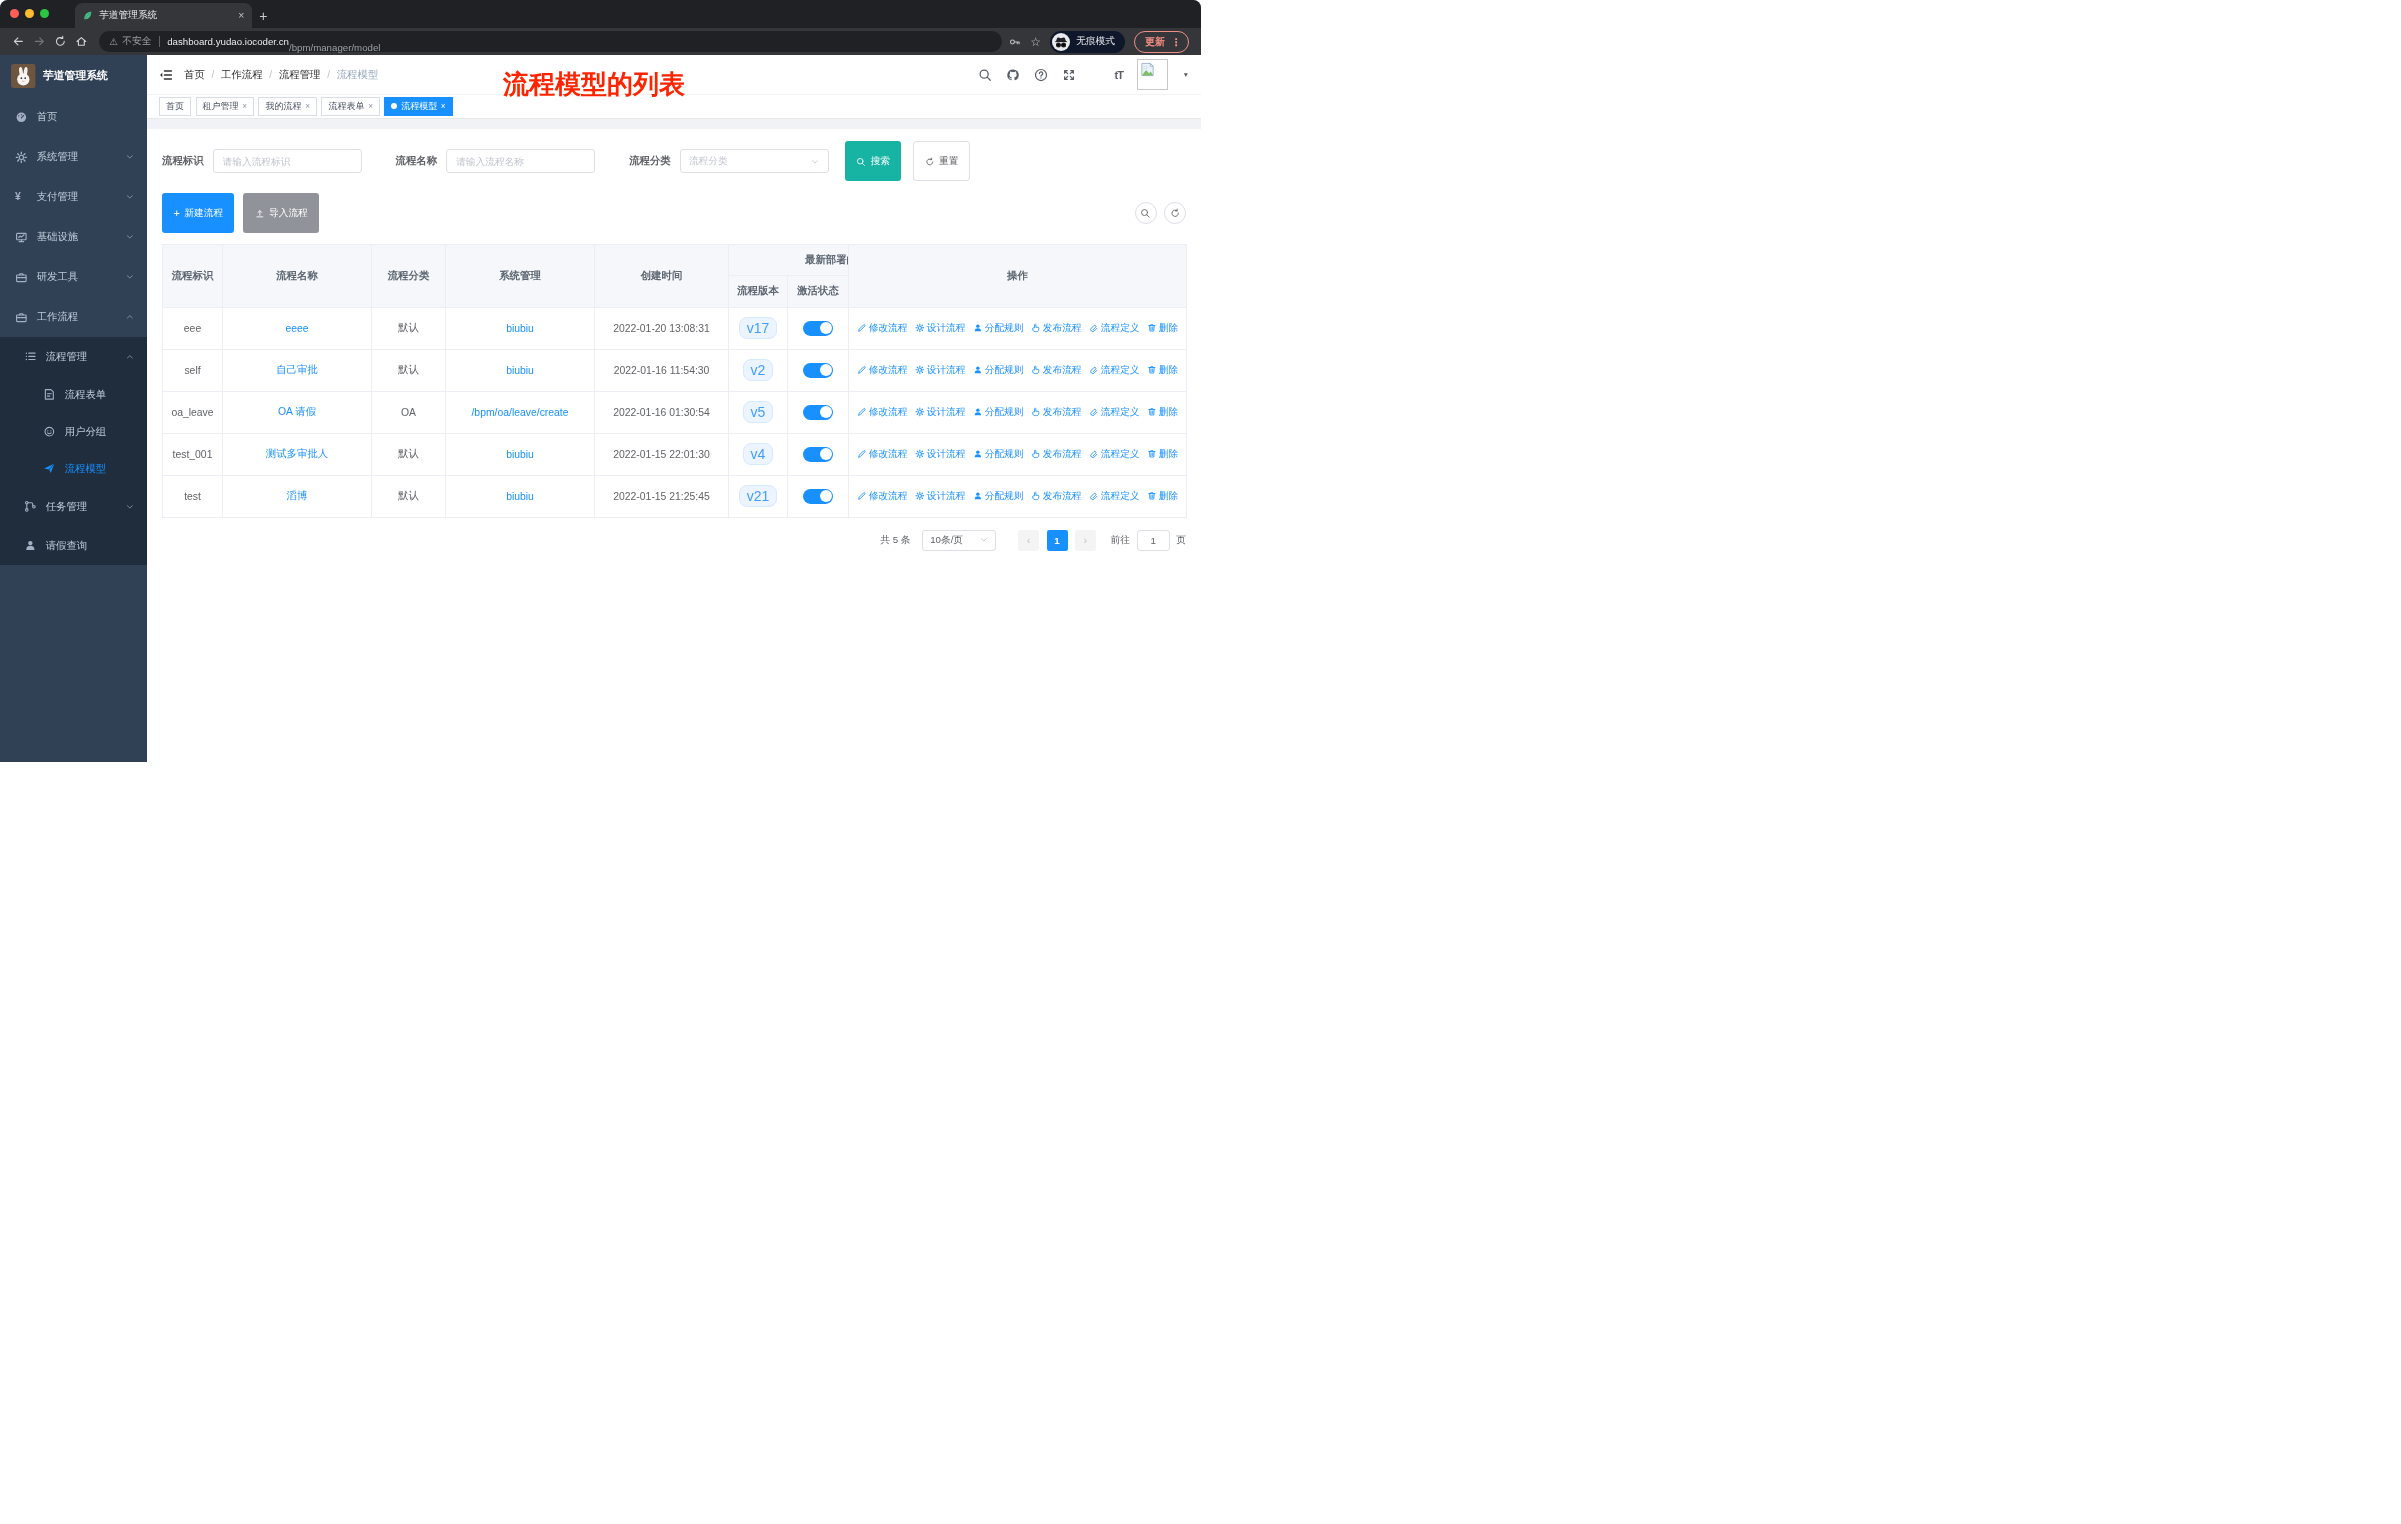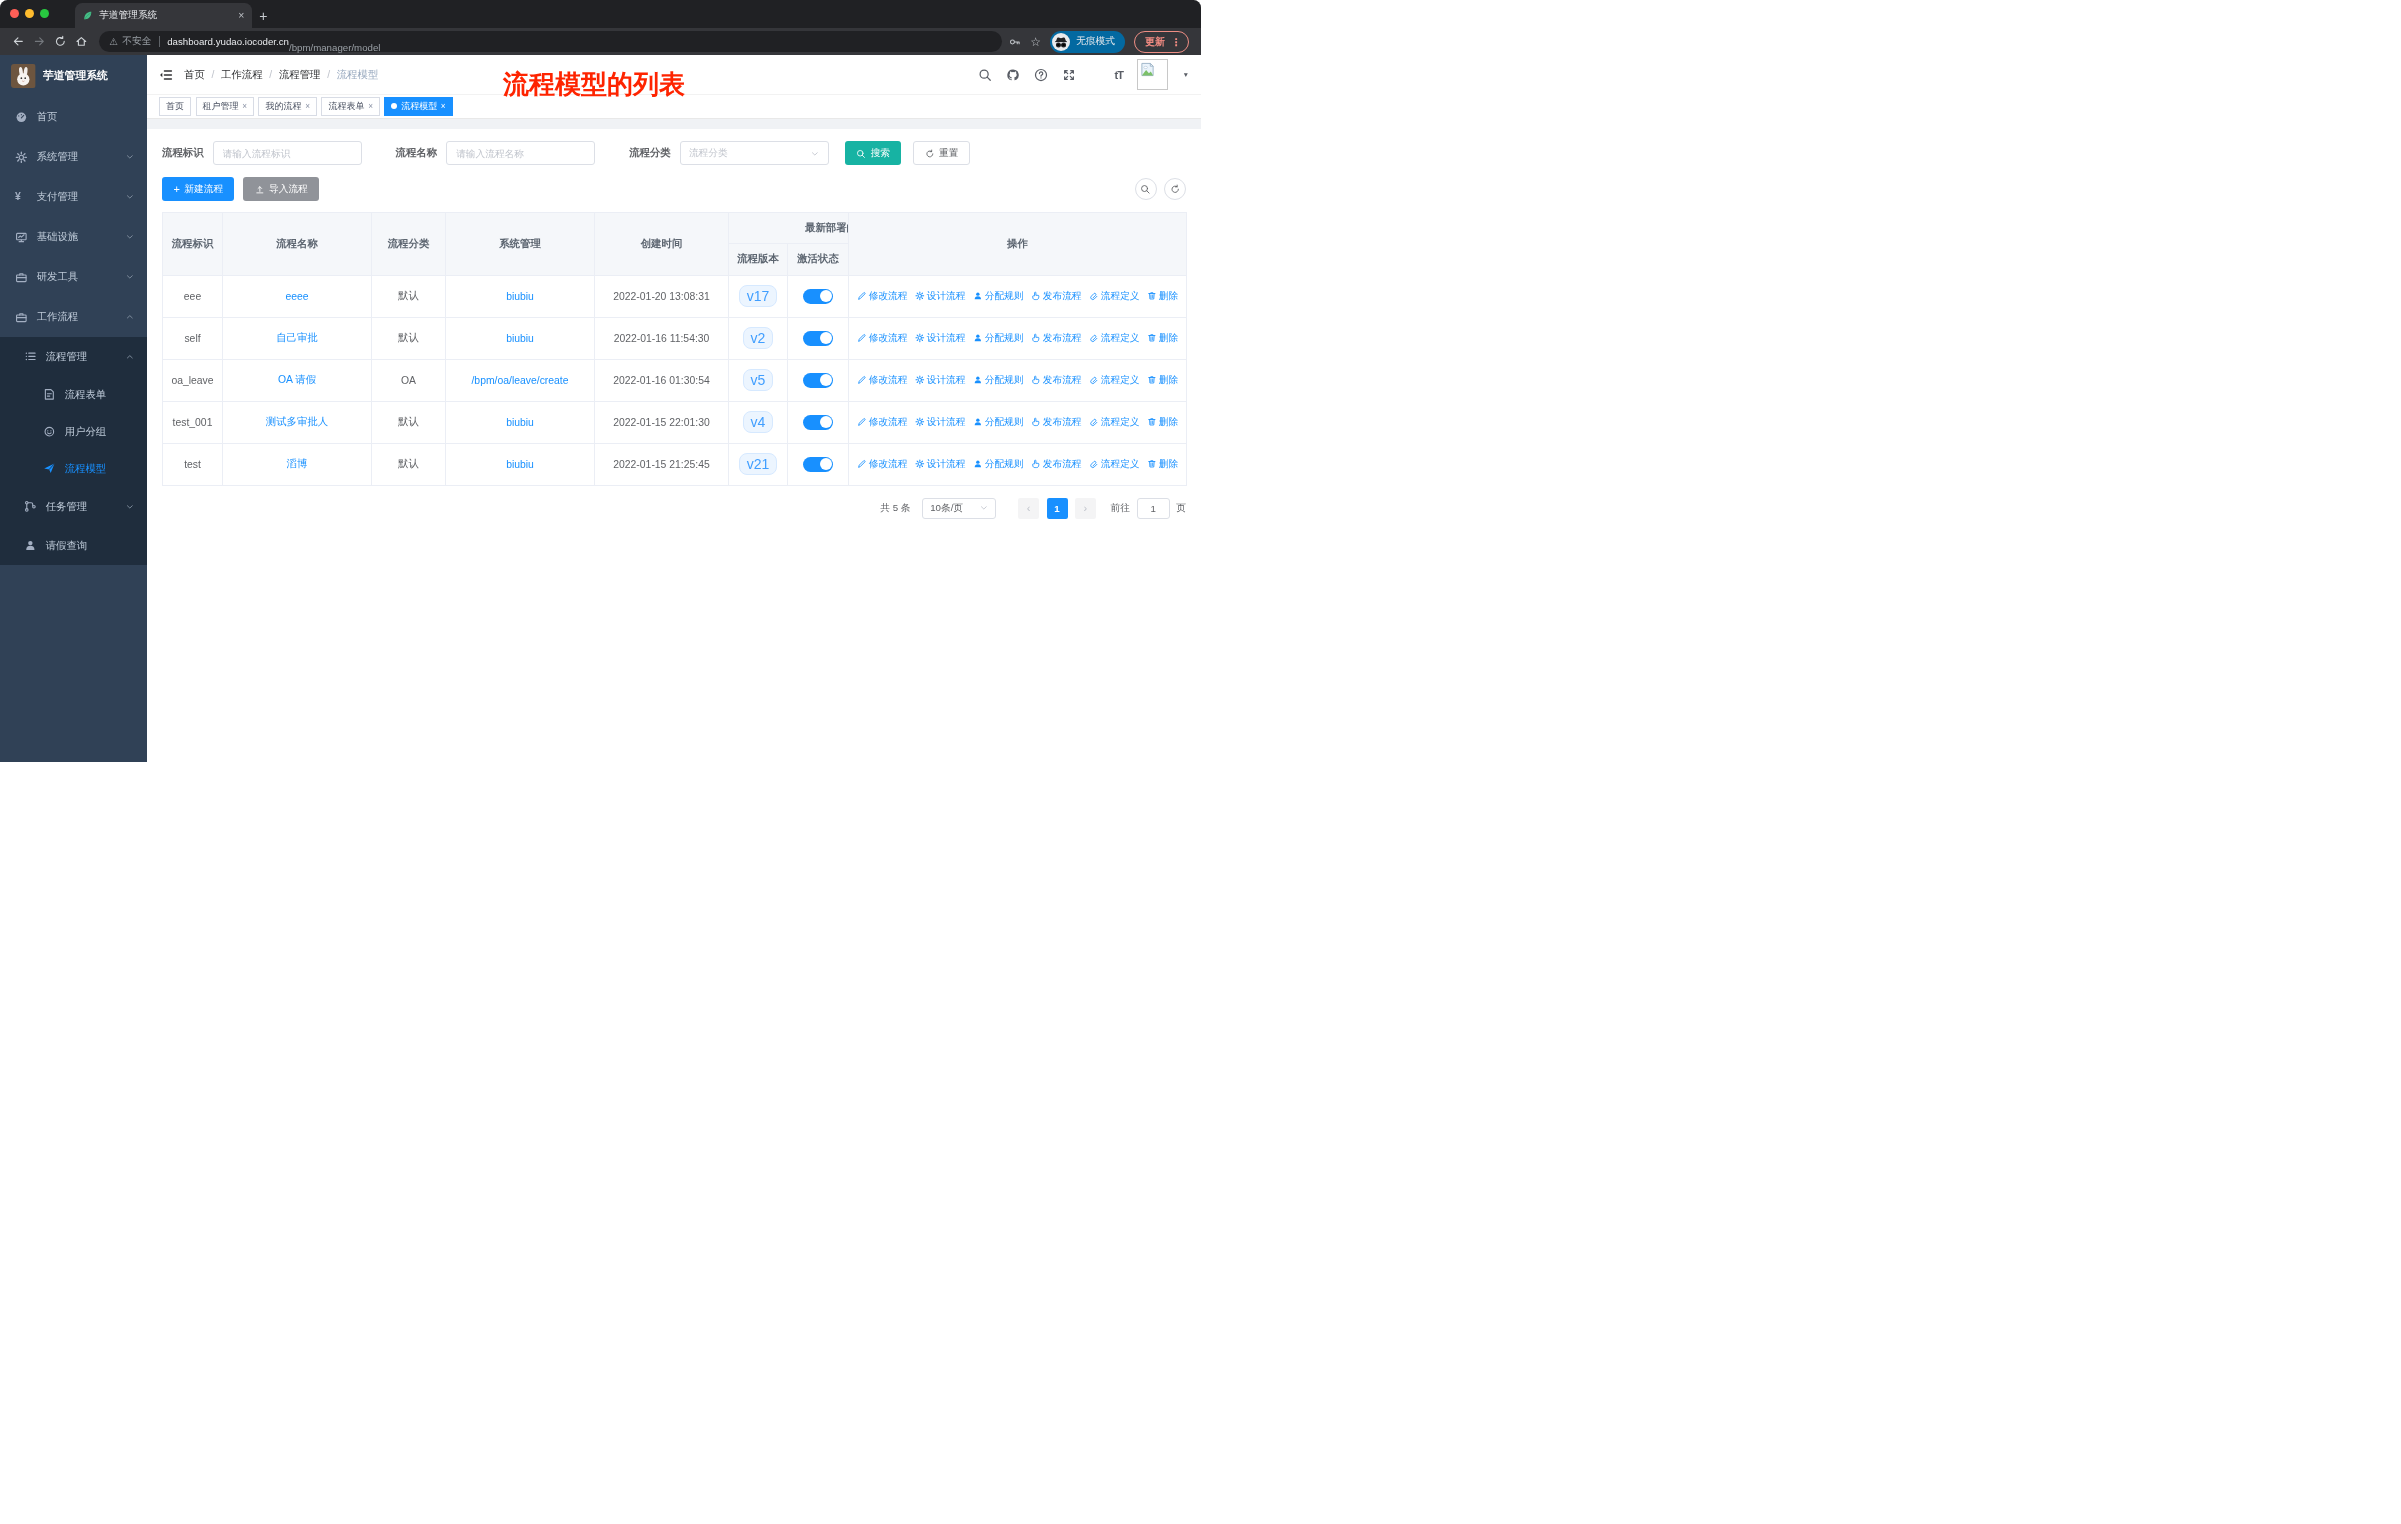--- a/index.html
+++ b/index.html
@@ -28,7 +28,7 @@
   .chrome-right { display:flex; align-items:center; gap:9px; padding-right:4.5px; }
   .keyic,.staric { color:#c3c7cc; }
   .staric { font-size:12px; cursor:pointer; }
-  .incog { background:#0369a1; border-radius:11px; height:22px; display:flex; align-items:center; gap:6px; padding:0 10.4px 0 2.2px; color:#e8eaed; font-size:9.7px; cursor:default; }
+  .incog { background:#0f172a; border-radius:11px; height:22px; display:flex; align-items:center; gap:6px; padding:0 10.4px 0 2.2px; color:#e8eaed; font-size:9.7px; cursor:default; }
   .spy { width:18px; height:18px; }
   .update { border:1.5px solid #ef8e84; border-radius:12px; height:22px; display:flex; align-items:center; gap:6px; padding:0 6.7px 0 9.7px; color:#f28b82; font-size:10px; font-weight:600; cursor:pointer; }
   .update-dots { font-size:10.4px; letter-spacing:0; }

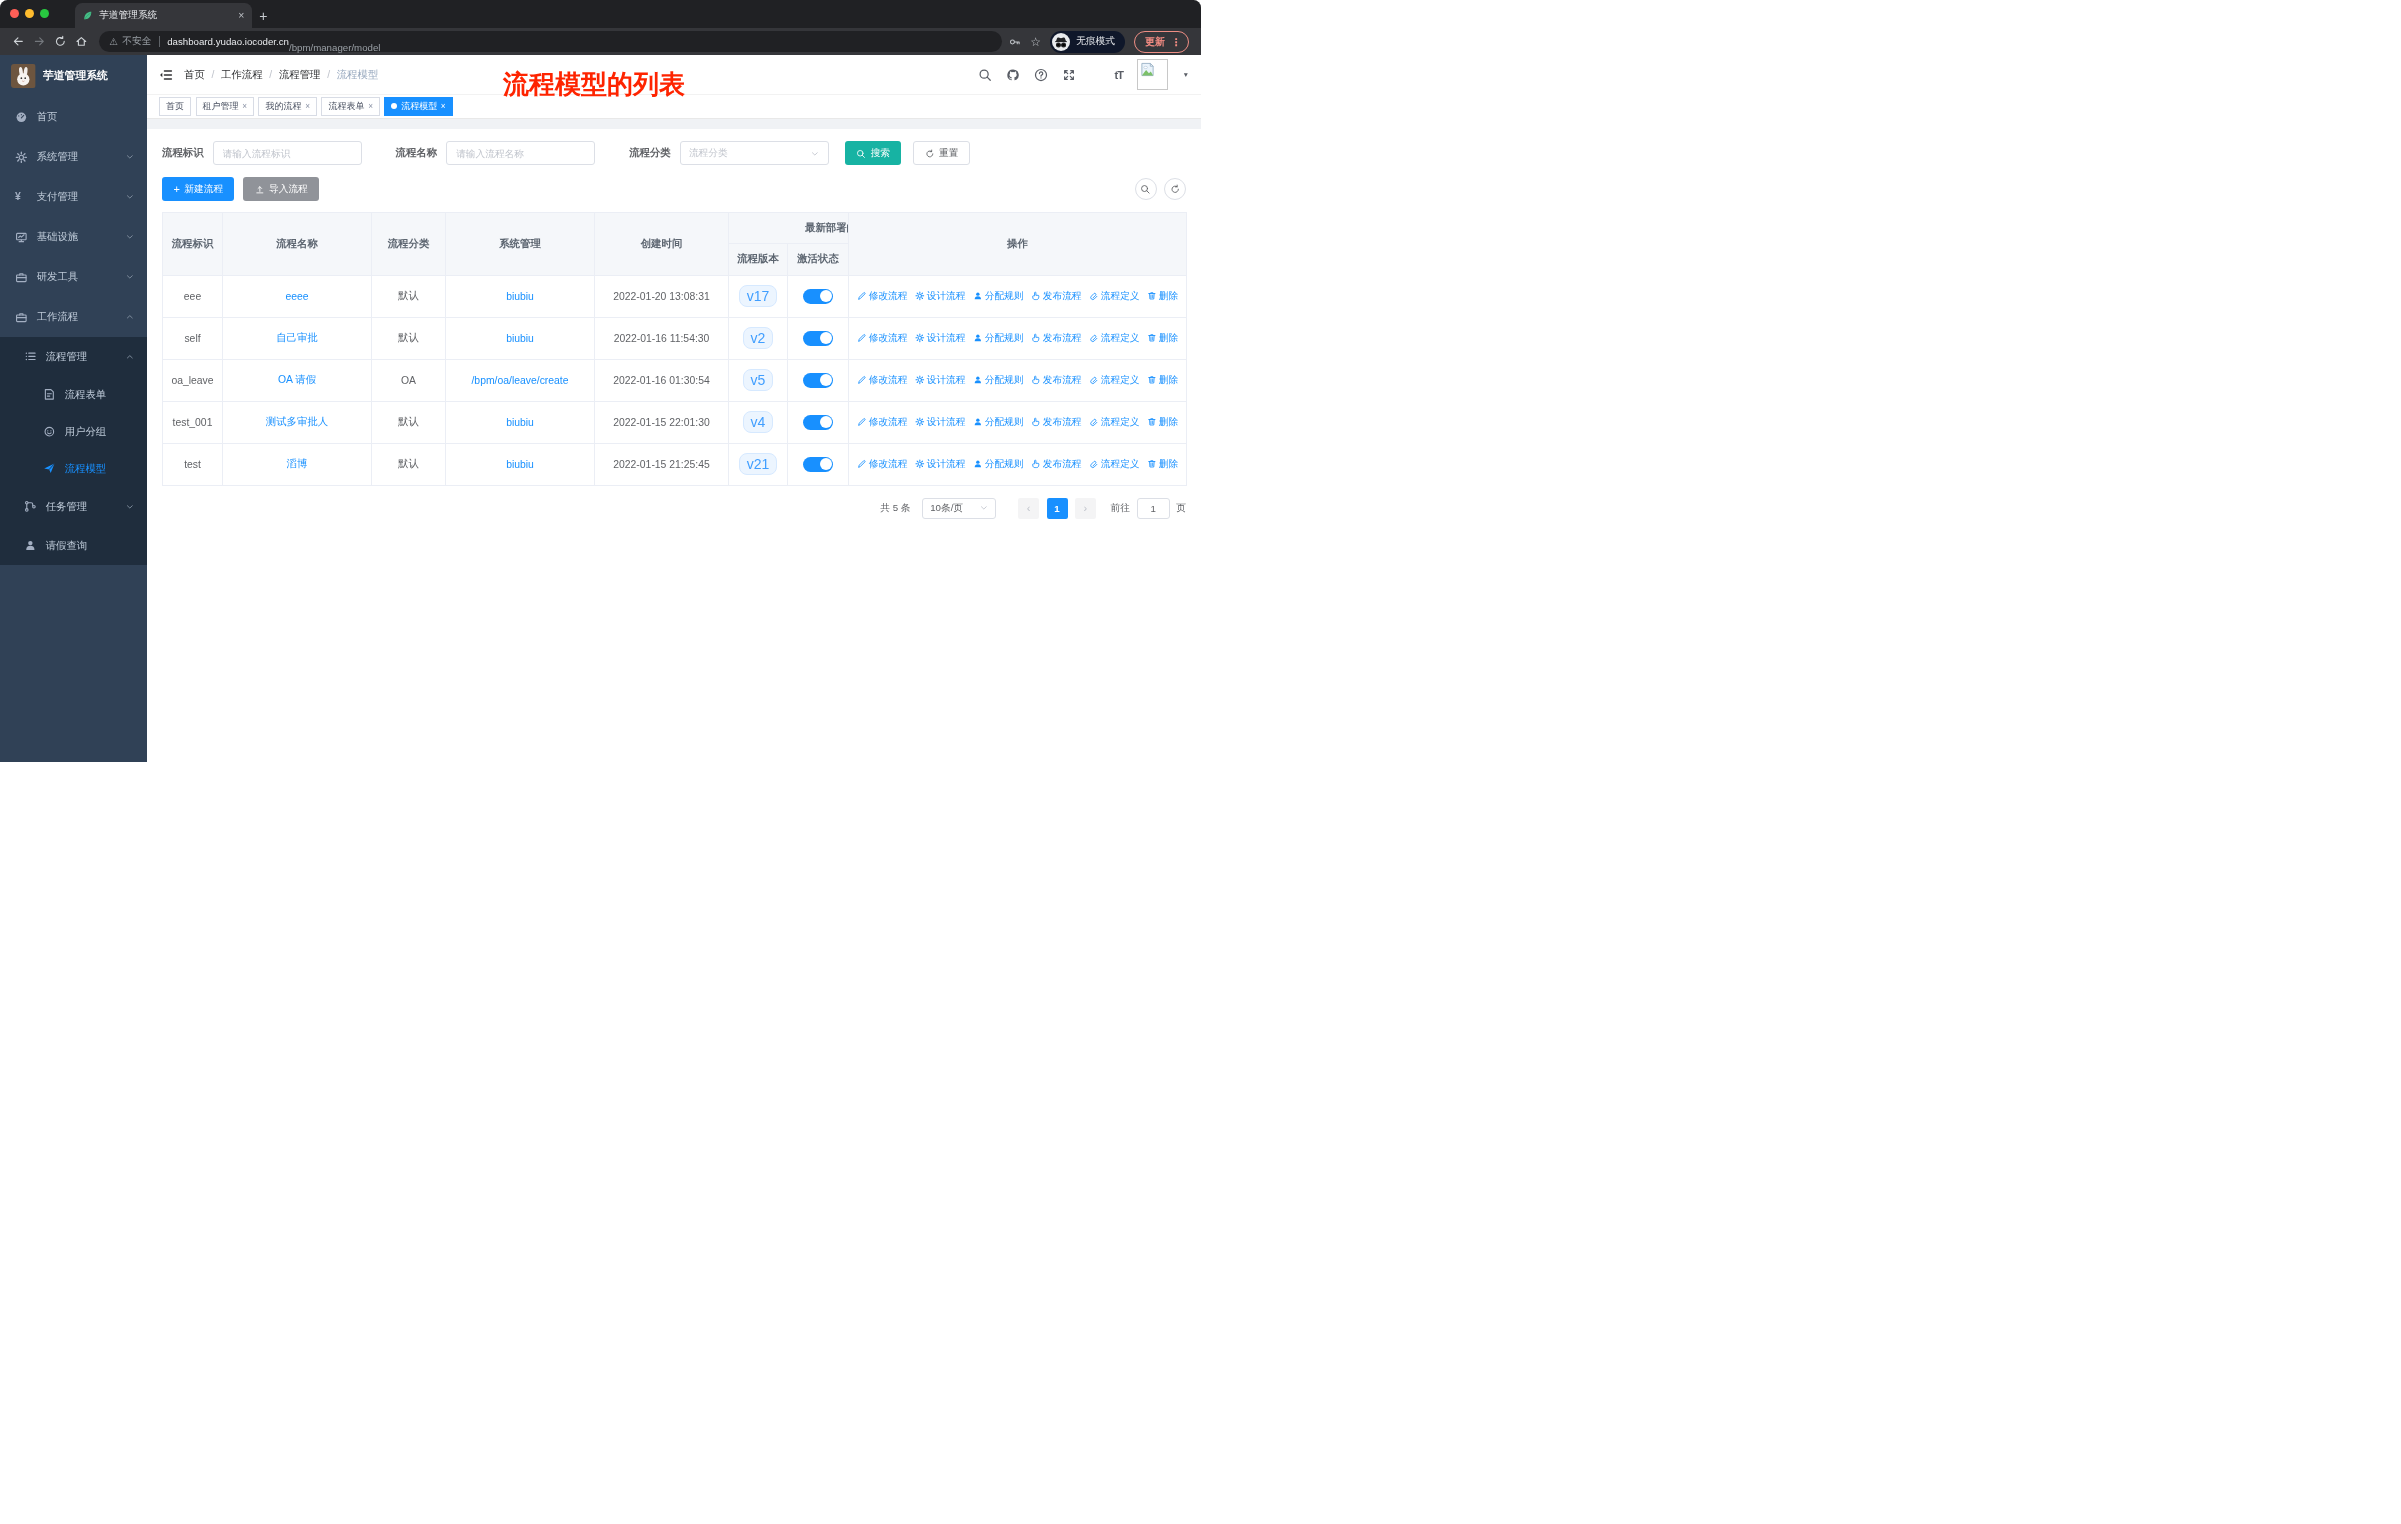--- a/index.html
+++ b/index.html
@@ -81,7 +81,7 @@
   .sf-input::placeholder { color:#c0c4cc; }
   .sf-select { width:149px; height:24px; border:0.7px solid #dcdfe6; border-radius:3px; display:flex; align-items:center; justify-content:space-between; padding:0 8.2px; color:#c0c4cc; font-size:9.7px; cursor:pointer; background:#fff; }
   .sf-select .chev { color:#c0c4cc; }
-  .btn { height:24px; border-radius:3px; border:0.7px solid transparent; display:inline-flex; align-items:center; gap:4.5px; padding:0 10.4px; font-size:9.7px; cursor:pointer; font-family:inherit; white-space:nowrap; }
+  .btn { height:40px; border-radius:3px; border:0.7px solid transparent; display:inline-flex; align-items:center; gap:4.5px; padding:0 10.4px; font-size:9.7px; cursor:pointer; font-family:inherit; white-space:nowrap; }
   .btn .ic { width:9.7px; height:9.7px; }
   .btn-search { background:#17b3a3; color:#fff; margin-right:12px; }
   .btn-reset { background:#fff; border-color:#dcdfe6; color:#606266; }

